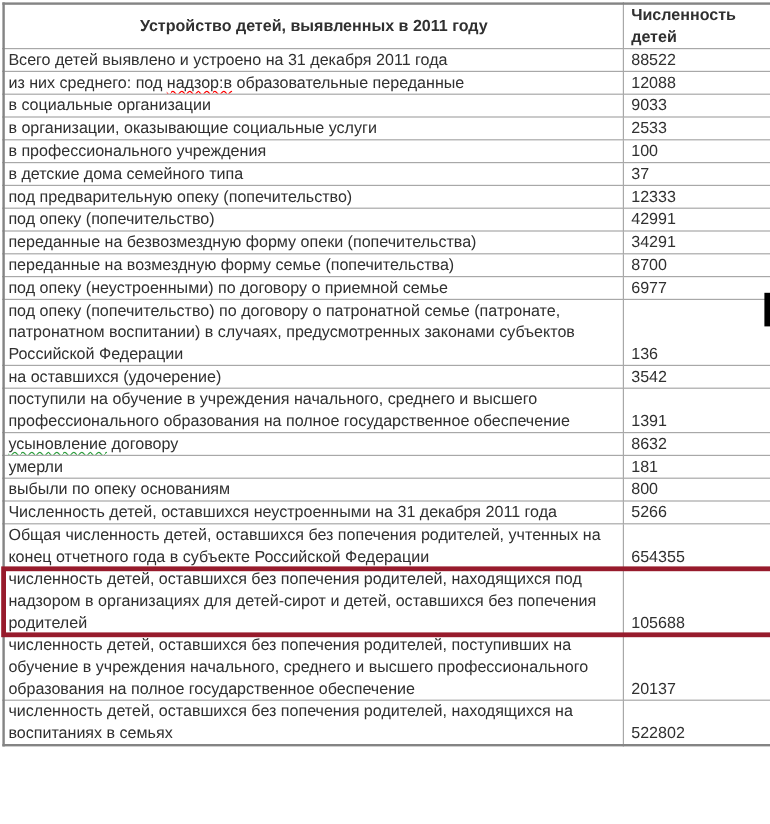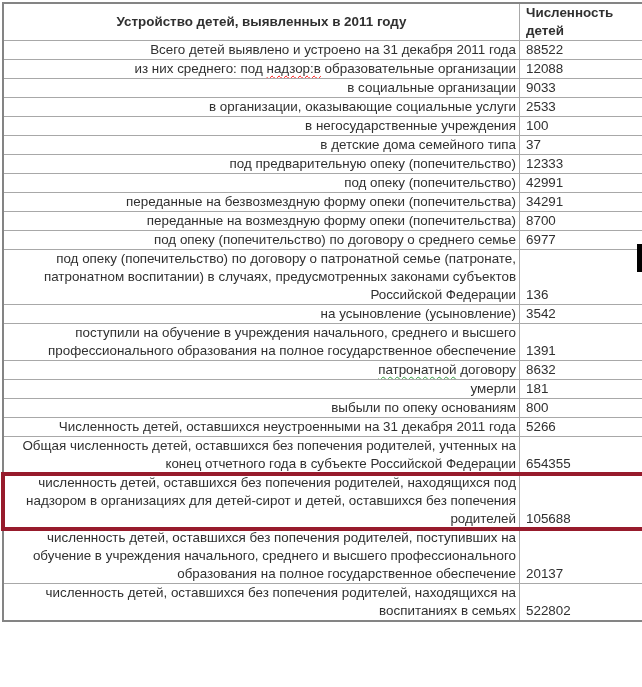--- a/index.html
+++ b/index.html
@@ -27,7 +27,7 @@
   th,td{border:1px solid var(--border-inner);padding:0 3px;overflow:hidden;}
   th.c1{width:509px;text-align:center;font-weight:bold;vertical-align:middle;}
   th.c2{width:121px;text-align:left;font-weight:bold;vertical-align:top;padding-left:6px;}
-  td.c1{text-align:right;vertical-align:top;}
+  td.c1{text-align:left;vertical-align:top;}
   td.c2{vertical-align:bottom;padding-left:6px;text-align:left;}
   tr.hl{outline:4px solid var(--hl-color);outline-offset:-2px;}
   .sq-red{

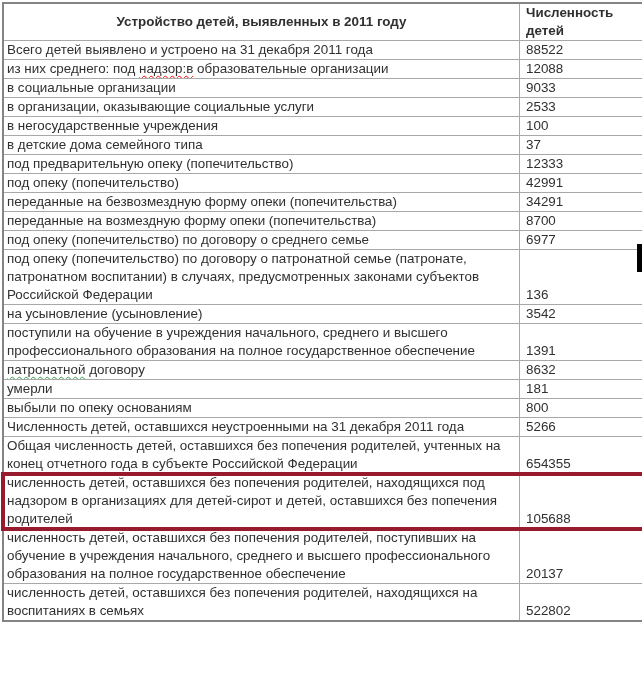--- a/index.html
+++ b/index.html
@@ -60,7 +60,7 @@
           <td class="c2">88522</td>
         </tr>
         <tr>
-          <td class="c1"><span>из них среднего: под </span><span class="sq-red">надзор:в</span><span> образовательные организации</span></td>
+          <td class="c1"><span>из них среднего: под </span><span class="sq-red">надзор:в</span><span> образовательные переданные</span></td>
           <td class="c2">12088</td>
         </tr>
         <tr>

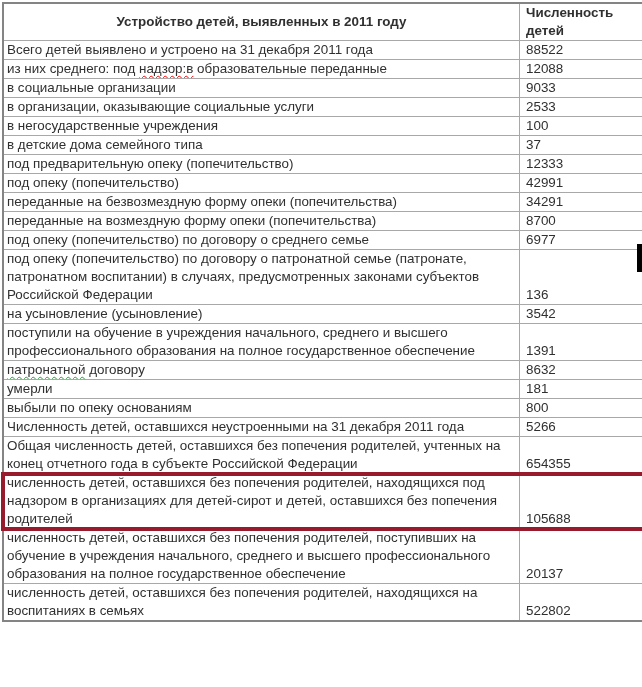--- a/index.html
+++ b/index.html
@@ -72,7 +72,7 @@
           <td class="c2">2533</td>
         </tr>
         <tr>
-          <td class="c1"><span>в негосударственные учреждения</span></td>
+          <td class="c1"><span>в профессионального учреждения</span></td>
           <td class="c2">100</td>
         </tr>
         <tr>

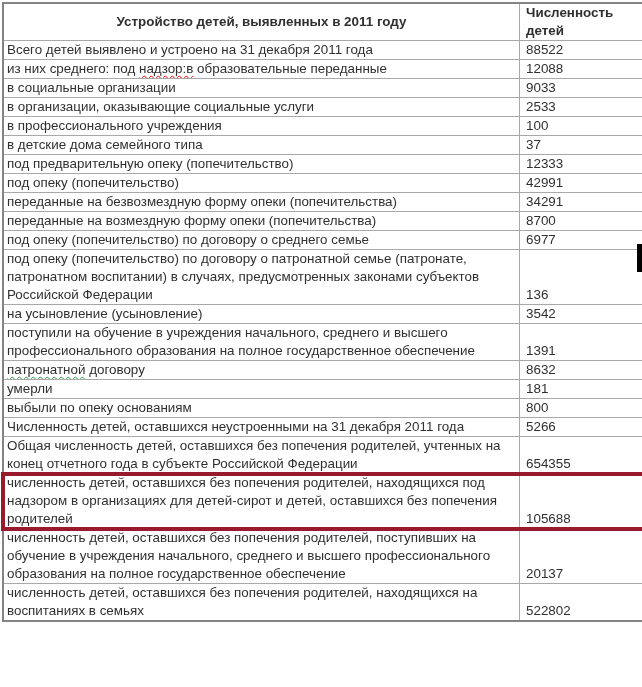--- a/index.html
+++ b/index.html
@@ -92,7 +92,7 @@
           <td class="c2">34291</td>
         </tr>
         <tr>
-          <td class="c1"><span>переданные на возмездную форму опеки (попечительства)</span></td>
+          <td class="c1"><span>переданные на возмездную форму семье (попечительства)</span></td>
           <td class="c2">8700</td>
         </tr>
         <tr>

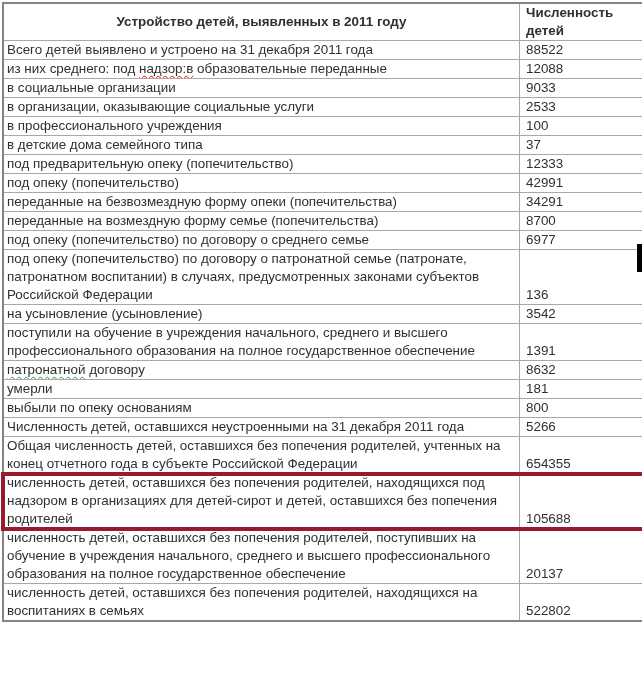--- a/index.html
+++ b/index.html
@@ -96,7 +96,7 @@
           <td class="c2">8700</td>
         </tr>
         <tr>
-          <td class="c1"><span>под опеку (попечительство) по договору о среднего семье</span></td>
+          <td class="c1"><span>под опеку (неустроенными) по договору о приемной семье</span></td>
           <td class="c2">6977</td>
         </tr>
         <tr>

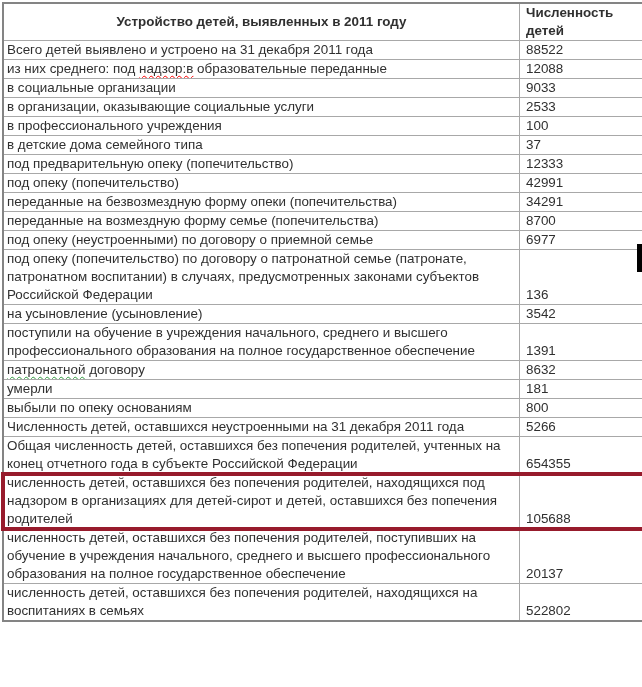--- a/index.html
+++ b/index.html
@@ -104,7 +104,7 @@
           <td class="c2">136</td>
         </tr>
         <tr>
-          <td class="c1"><span>на усыновление (усыновление)</span></td>
+          <td class="c1"><span>на оставшихся (удочерение)</span></td>
           <td class="c2">3542</td>
         </tr>
         <tr>

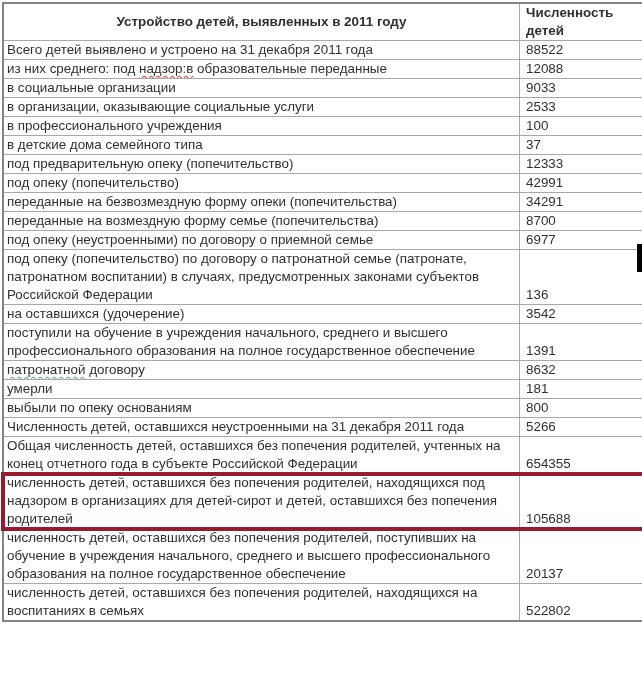--- a/index.html
+++ b/index.html
@@ -112,7 +112,7 @@
           <td class="c2">1391</td>
         </tr>
         <tr>
-          <td class="c1"><span class="sq-green">патронатной</span><span> договору</span></td>
+          <td class="c1"><span class="sq-green">усыновление</span><span> договору</span></td>
           <td class="c2">8632</td>
         </tr>
         <tr>

